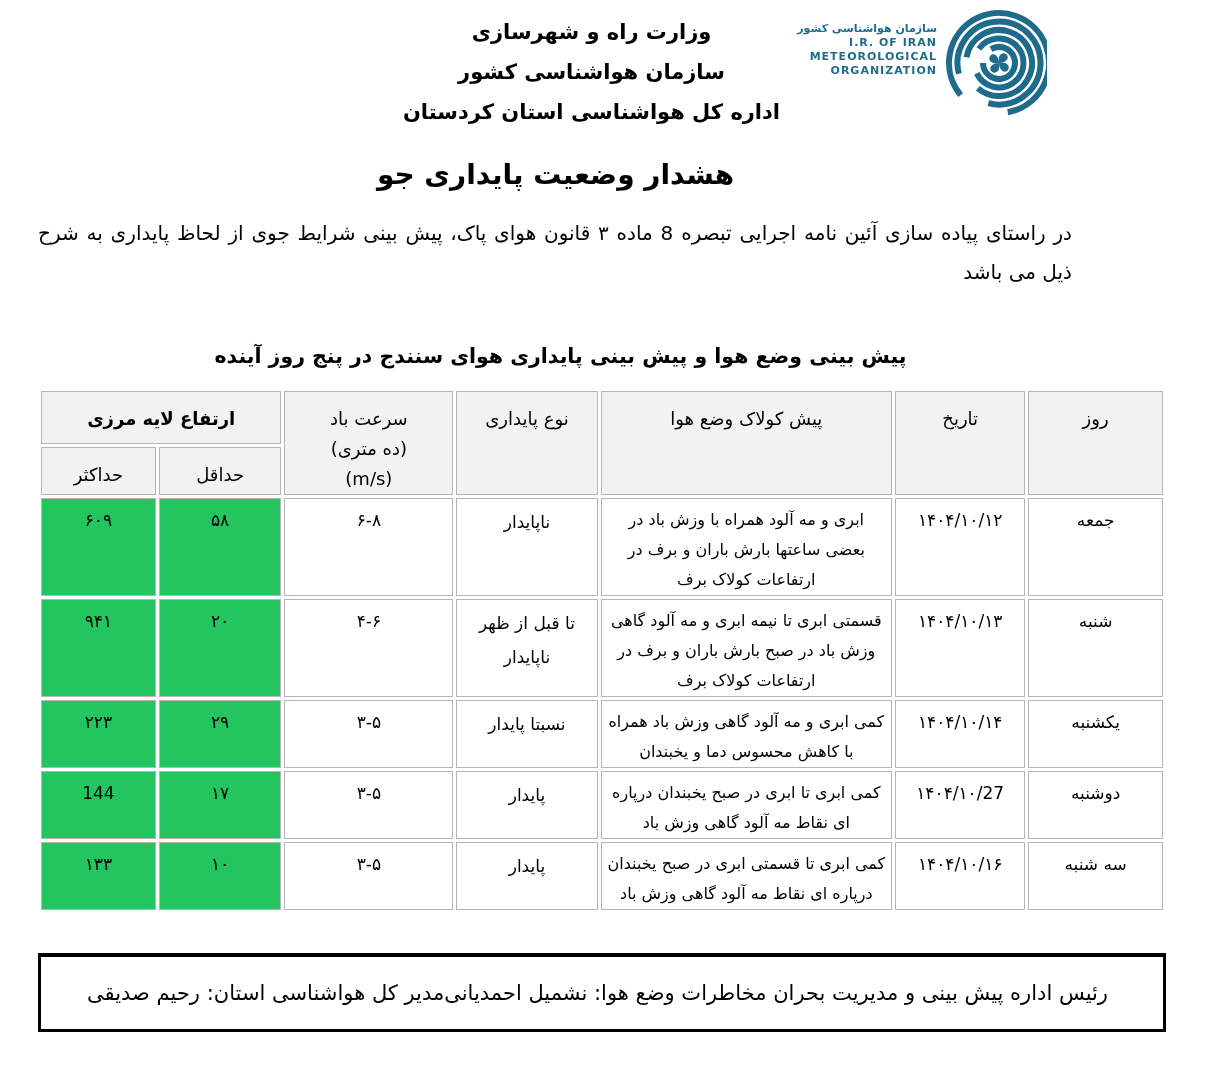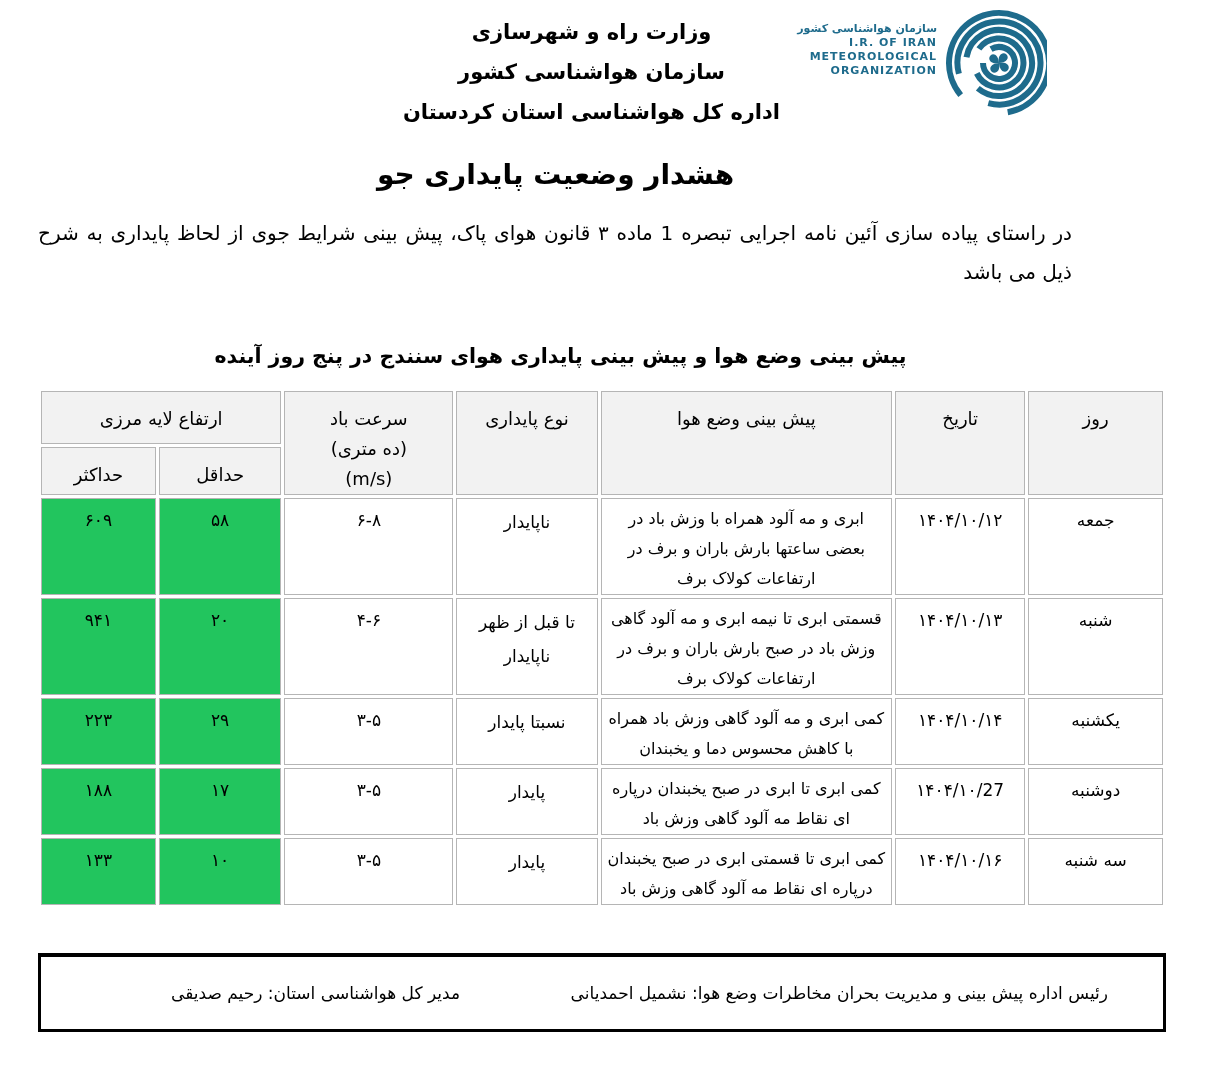--- a/index.html
+++ b/index.html
@@ -94,7 +94,7 @@
 
   <div class="doc-title">هشدار وضعیت پایداری جو</div>
 
-  <div class="intro">در راستای پیاده سازی آئین نامه اجرایی تبصره 1 ماده ۳ قانون هوای پاک، پیش بینی شرایط جوی از لحاظ پایداری به شرح ذیل می باشد</div>
+  <div class="intro">در راستای پیاده سازی آئین نامه اجرایی تبصره 8 ماده ۳ قانون هوای پاک، پیش بینی شرایط جوی از لحاظ پایداری به شرح ذیل می باشد</div>
 
   <div class="table-caption">پیش بینی وضع هوا و پیش بینی پایداری هوای سنندج در پنج روز آینده</div>
 

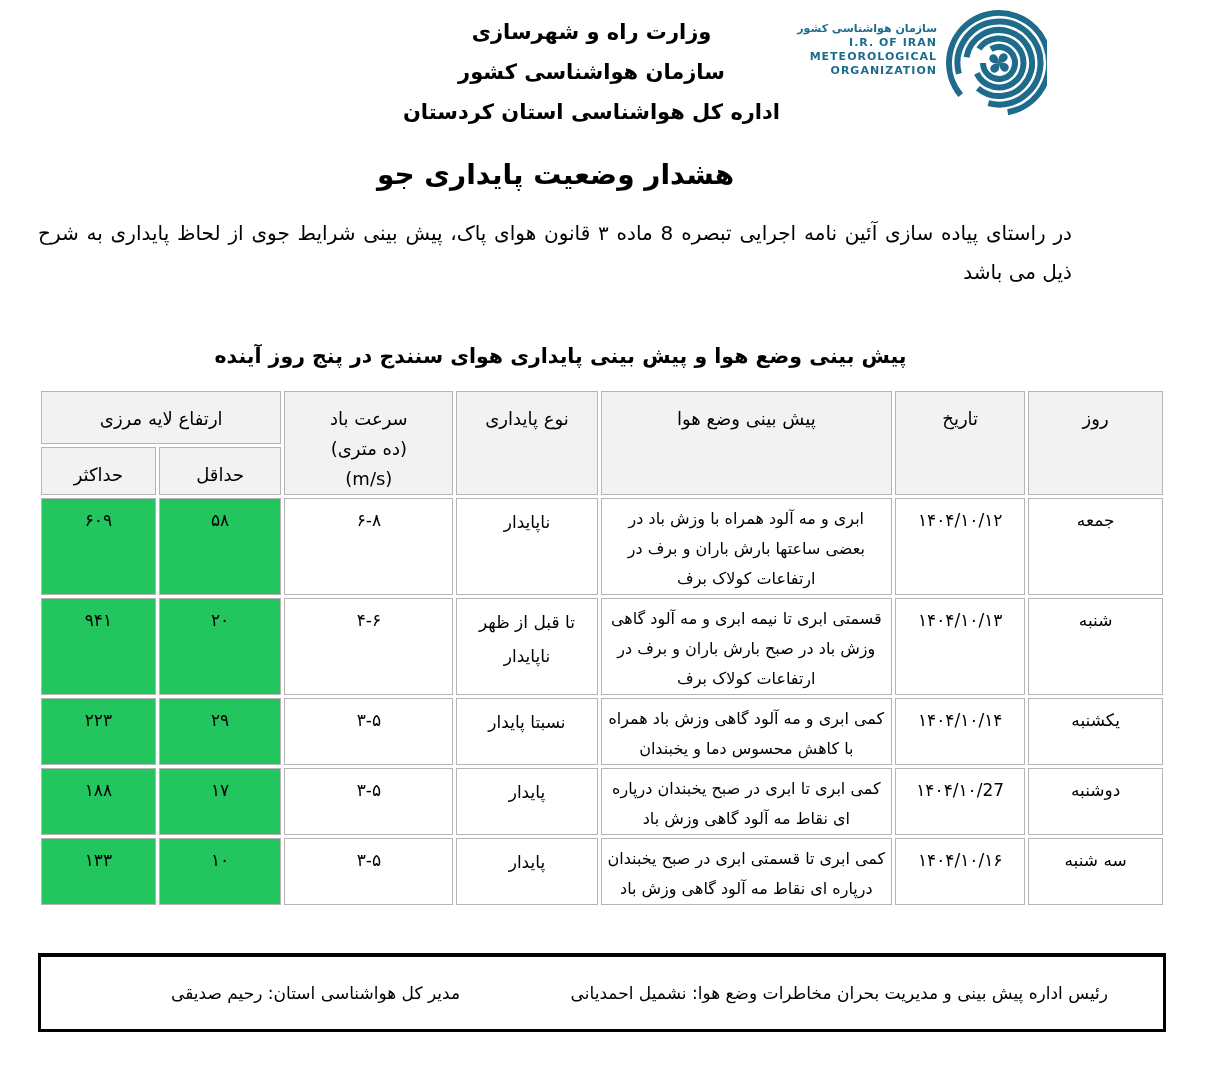--- a/index.html
+++ b/index.html
@@ -32,7 +32,7 @@
                    table-layout:fixed; }
   th, td { border:1px solid #b5b5b5; text-align:center; vertical-align:top; }
   th { background:#f2f2f2; font-weight:normal; font-size:18px; line-height:30px; padding-top:12px; }
-  th.group { padding-top:4px; vertical-align:middle; height:50px; }
+  th.group { padding-top:4px; vertical-align:middle; height:50px;font-weight:bold; }
   tr.subhead th { height:46px; padding-top:12px; }
   td { background:#ffffff; font-size:17px; line-height:30px; padding:6px 5px 0 5px; }
   td.forecast-cell { font-size:16px; line-height:30px; padding-top:5px; }

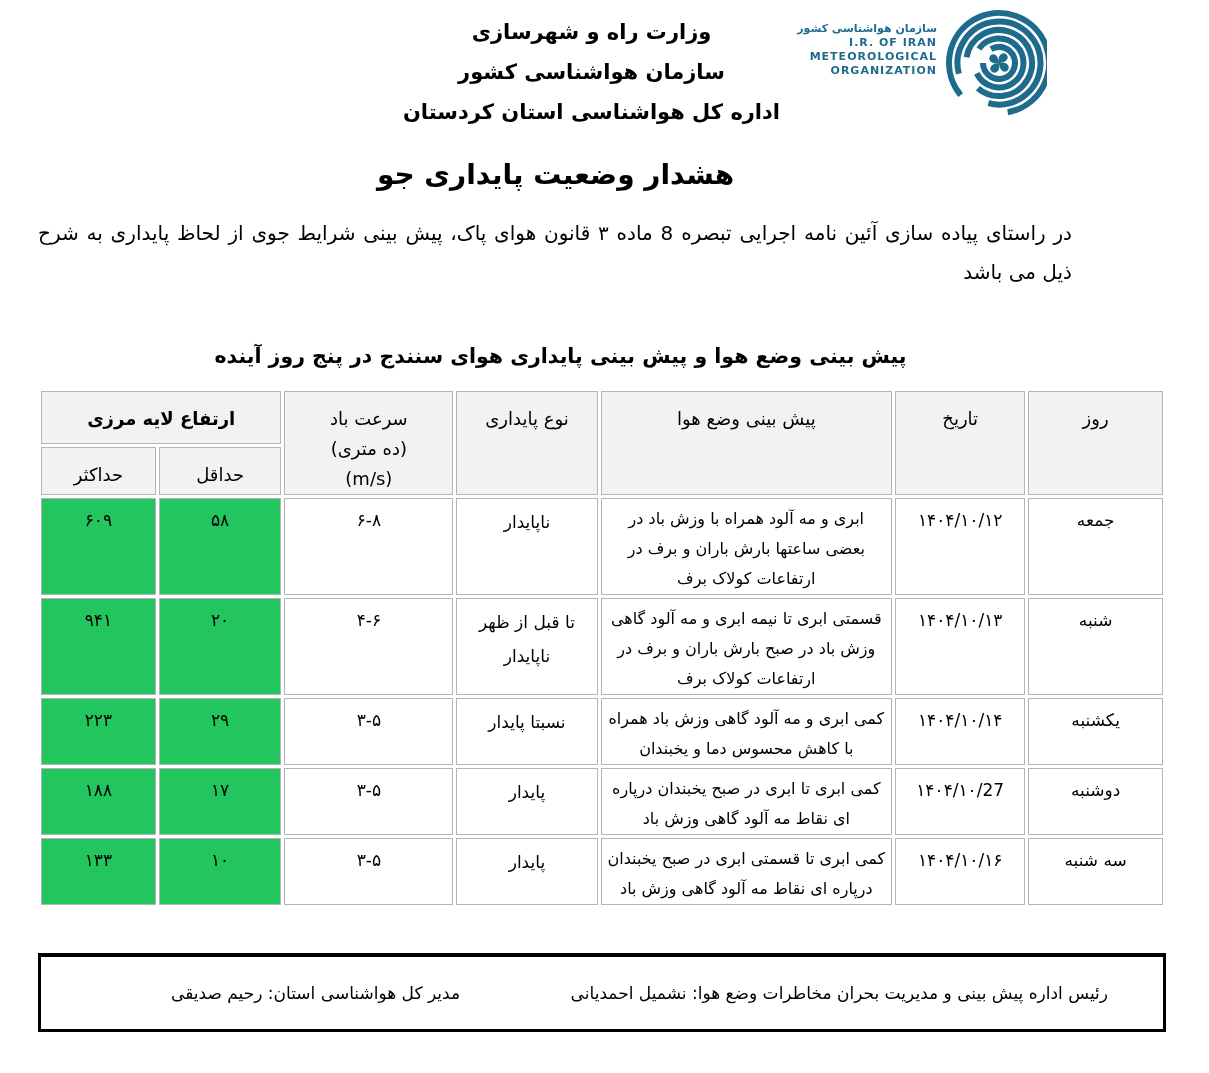--- a/index.html
+++ b/index.html
@@ -113,7 +113,7 @@
         <tr>
           <th rowspan="2">روز</th>
           <th rowspan="2">تاریخ</th>
-          <th rowspan="2">پیش بینی وضع هوا</th>
+          <th rowspan="2">پیش کولاک وضع هوا</th>
           <th rowspan="2">نوع پایداری</th>
           <th rowspan="2">
             <span class="wind-sub">سرعت باد</span>

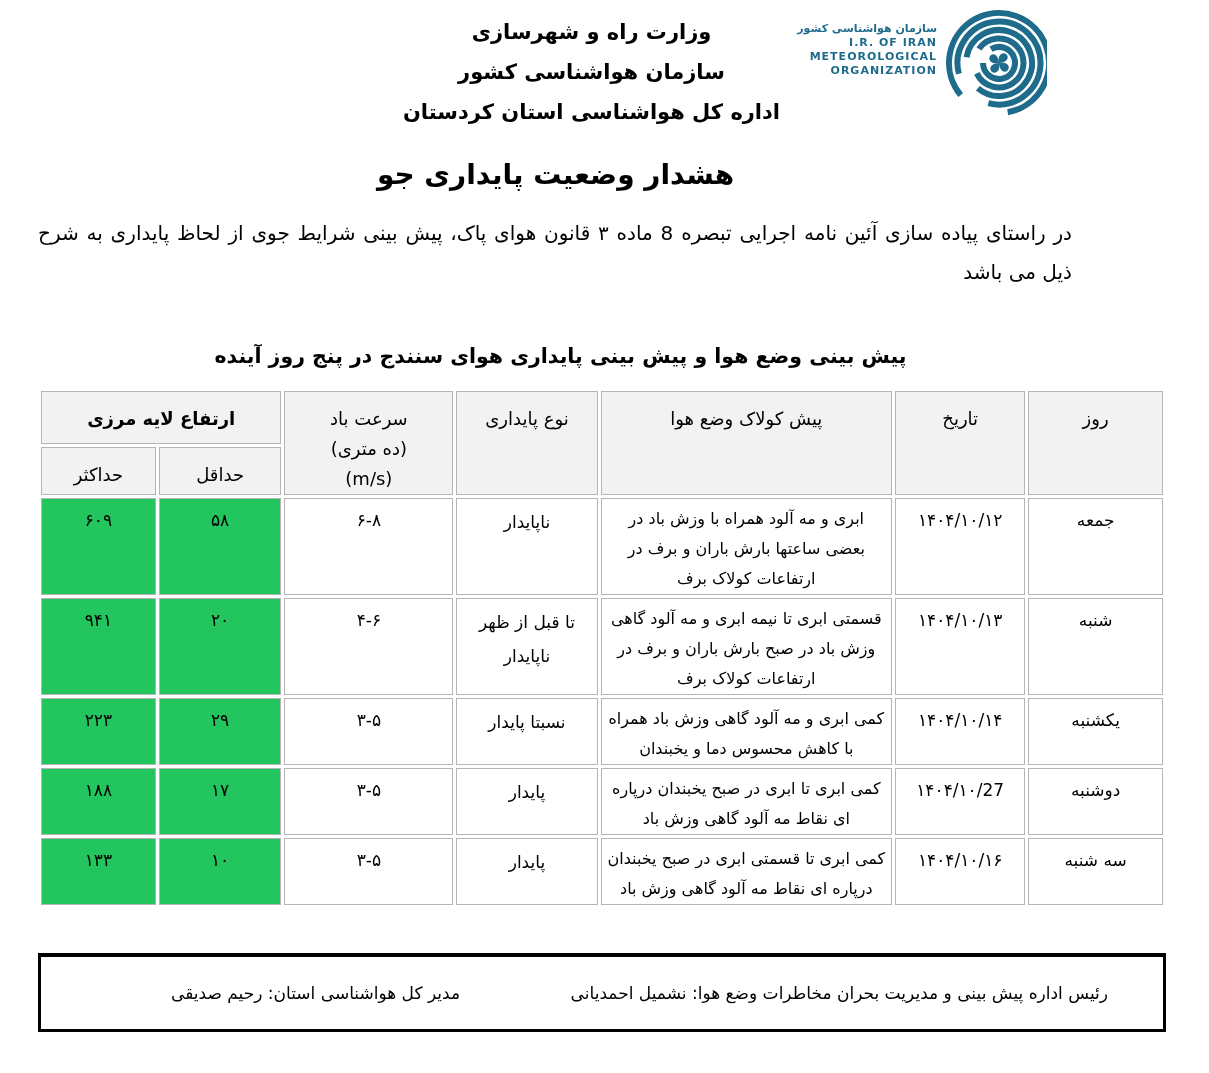--- a/index.html
+++ b/index.html
@@ -35,7 +35,7 @@
   th.group { padding-top:4px; vertical-align:middle; height:50px;font-weight:bold; }
   tr.subhead th { height:46px; padding-top:12px; }
   td { background:#ffffff; font-size:17px; line-height:30px; padding:6px 5px 0 5px; }
-  td.forecast-cell { font-size:16px; line-height:30px; padding-top:5px; }
+  td.forecast-cell { font-size:16px; line-height:30px; }
   td.stability-cell { line-height:34px; }
   td.shade { background:#22c55e; }
   tr.h96 td { height:94px; }

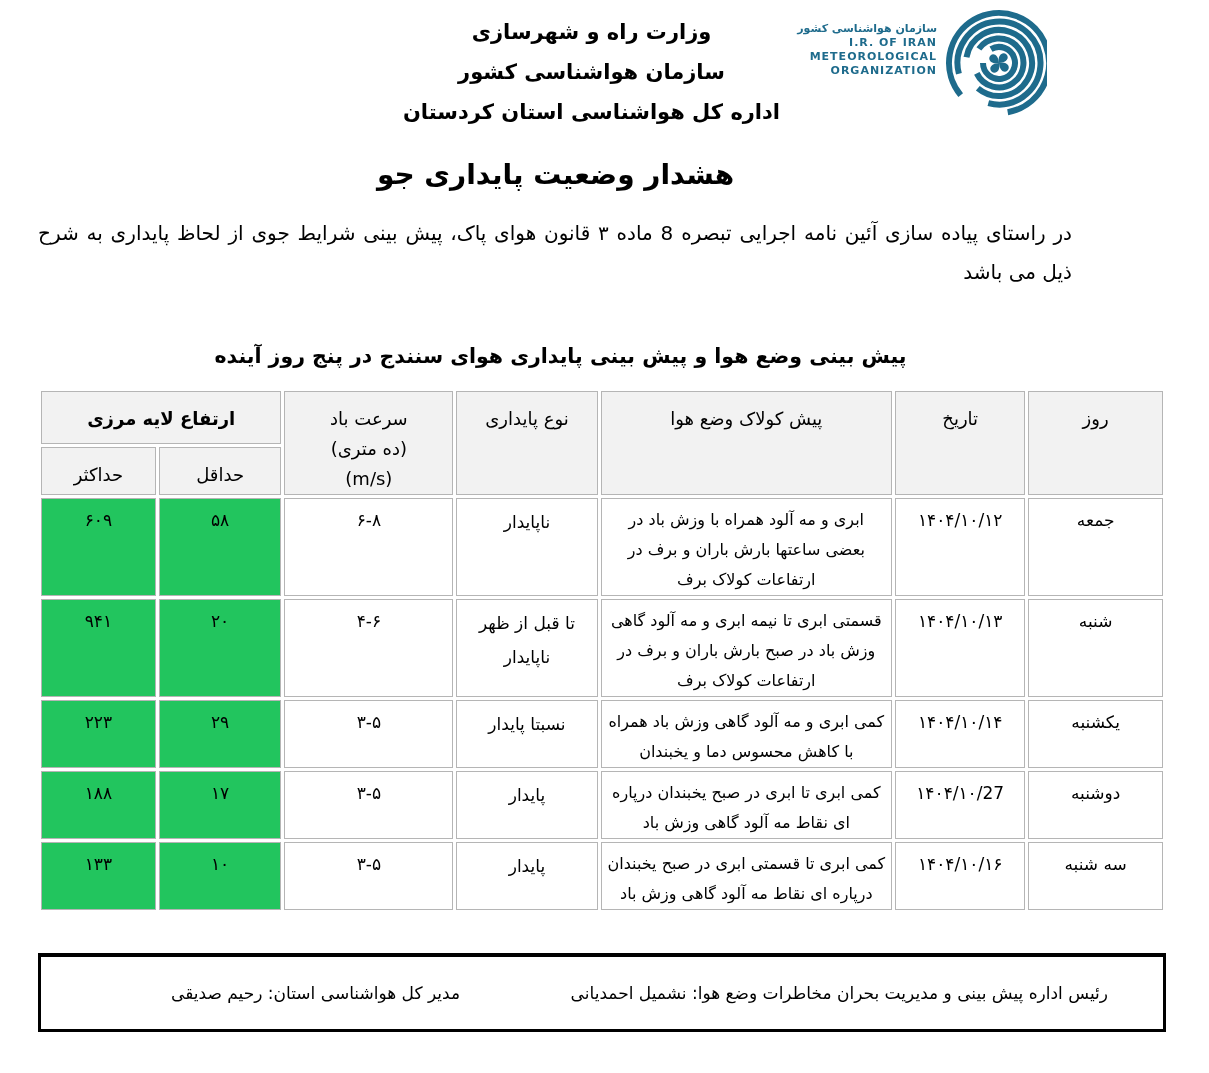--- a/index.html
+++ b/index.html
@@ -162,7 +162,7 @@
           <td class="stability-cell">پایدار</td>
           <td><span dir="ltr">۳-۵</span></td>
           <td class="shade">۱۷</td>
-          <td class="shade">۱۸۸</td>
+          <td class="shade">144</td>
         </tr>
         <tr class="h64">
           <td>سه شنبه</td>

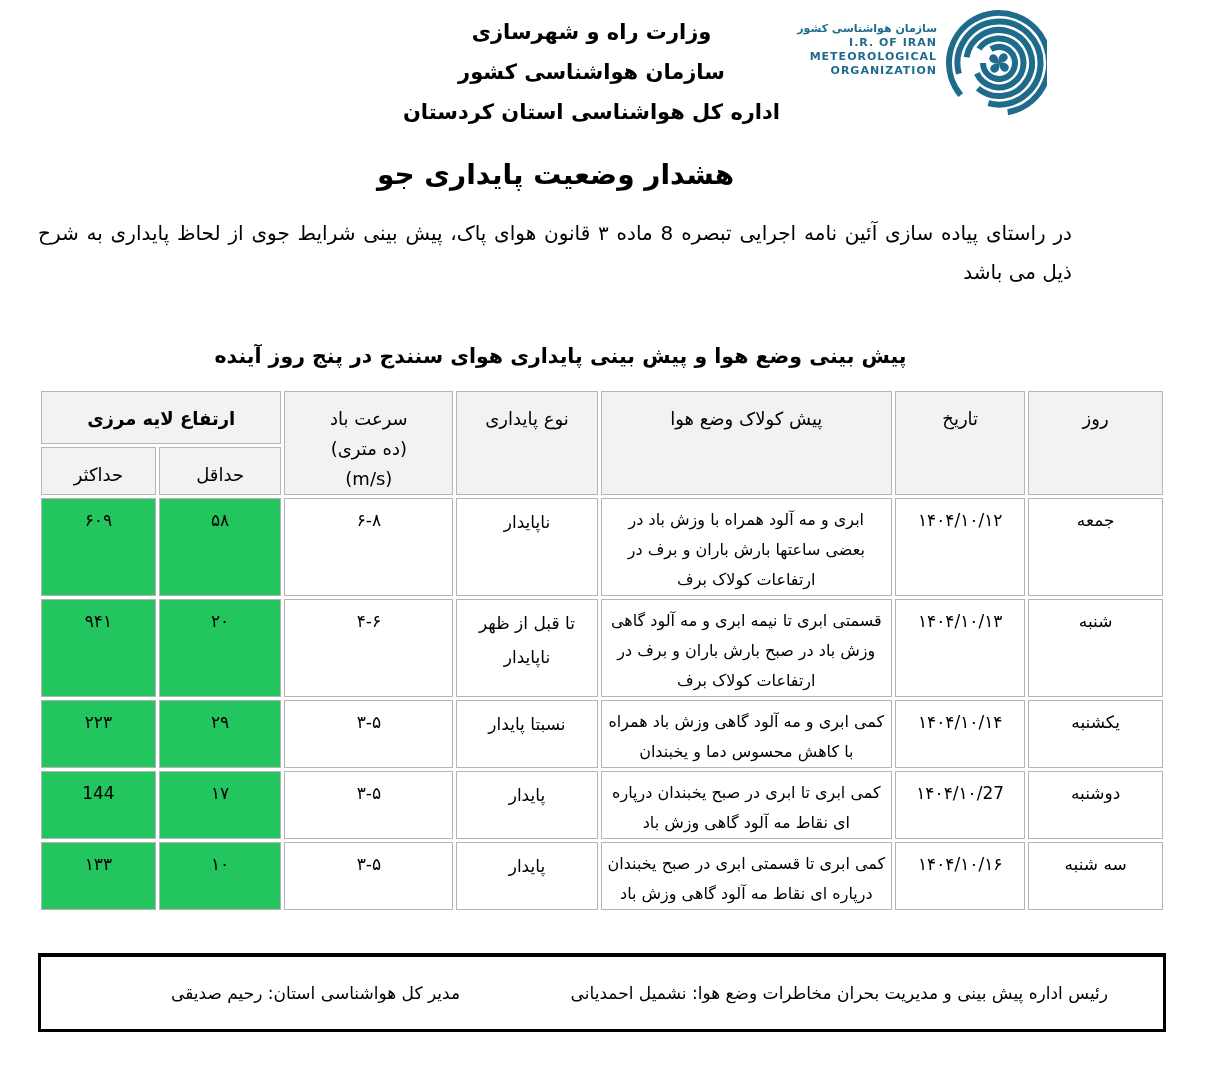--- a/index.html
+++ b/index.html
@@ -55,7 +55,7 @@
                 border:3px solid #000; border-top-width:4px;
                 display:flex; direction:rtl; align-items:center; justify-content:space-between;
                 padding-right:55px; padding-left:130px; }
-  .footer-sig { font-size:17px; direction:rtl; white-space:nowrap; }
+  .footer-sig { font-size:21px; direction:rtl; white-space:nowrap; }
 </style>
 </head>
 <body>

